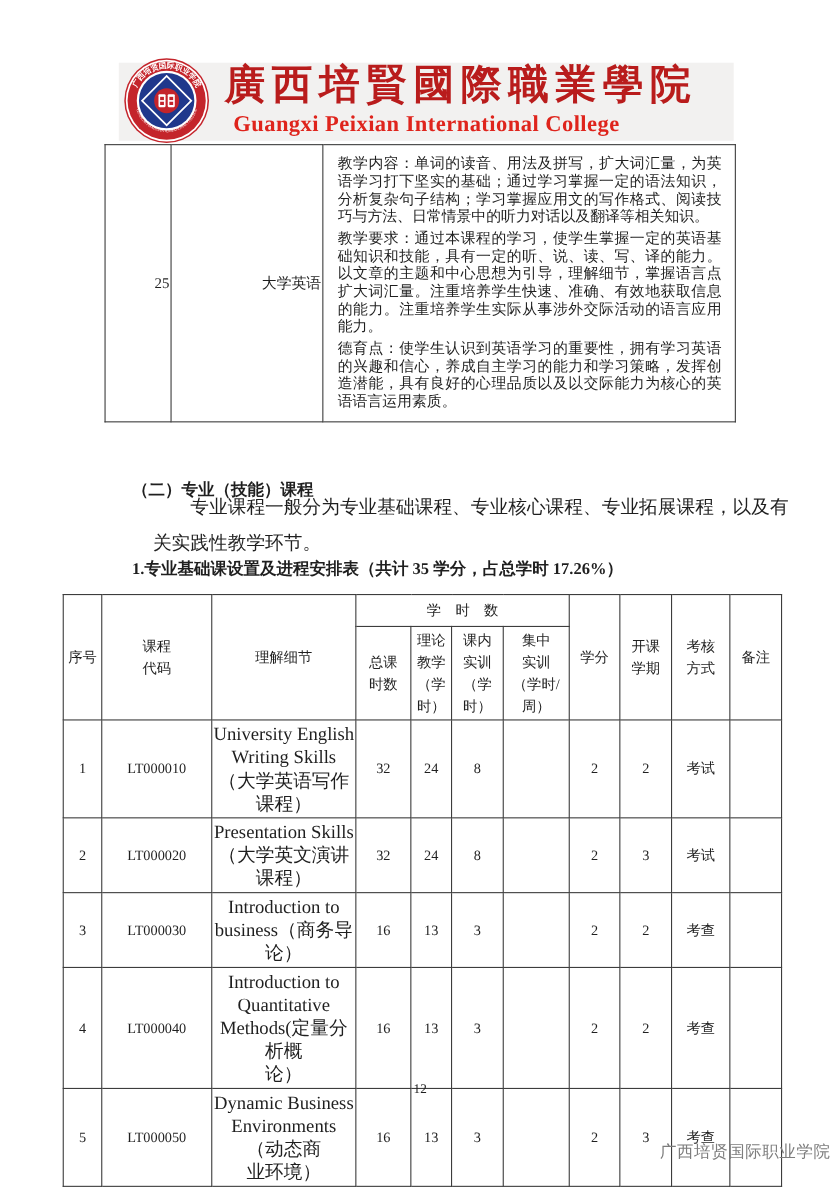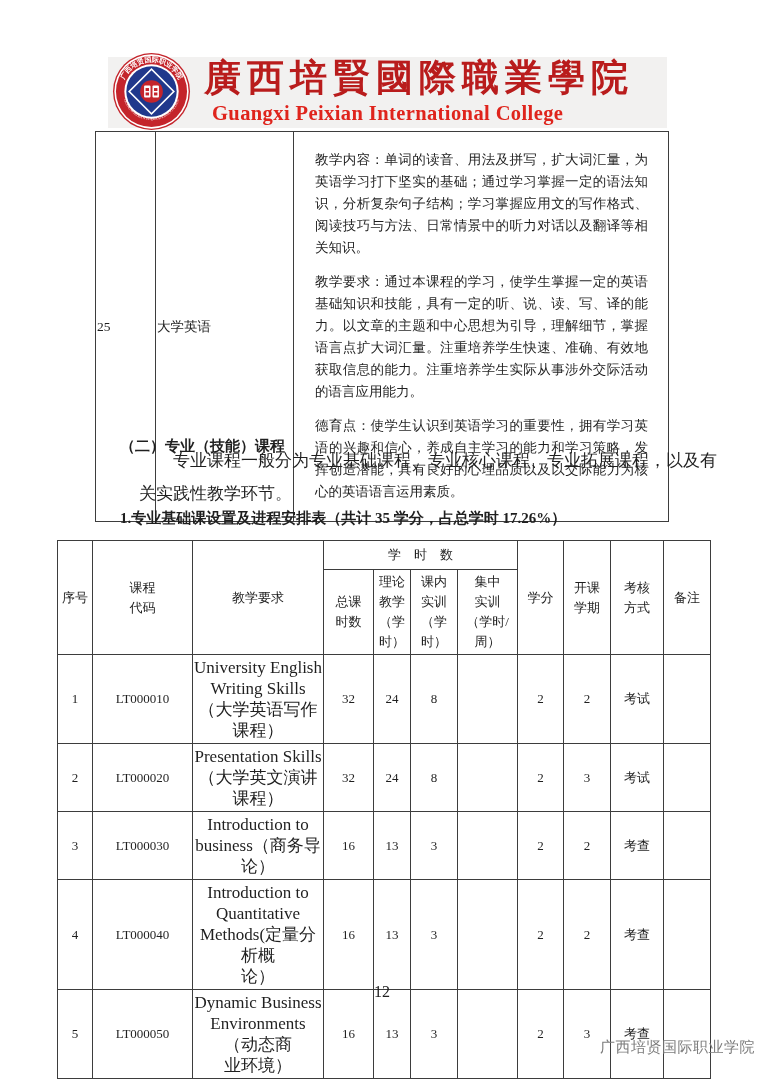--- a/index.html
+++ b/index.html
@@ -28,7 +28,7 @@
   .tbl1 td{font-size:13.5px;}
   .tbl1 .c-seq,.tbl1 .c-name{text-align:left;}
   .tbl1 .c-content{padding:5px 8px 6px 9px;text-align:justify;}
-  .tbl1 .c-content p{margin:12px;line-height:22px;}
+  .tbl1 .c-content p{margin:4px;line-height:16px;}
   
   .sec-heading{
     position:absolute;left:95px;top:435px;width:575px;

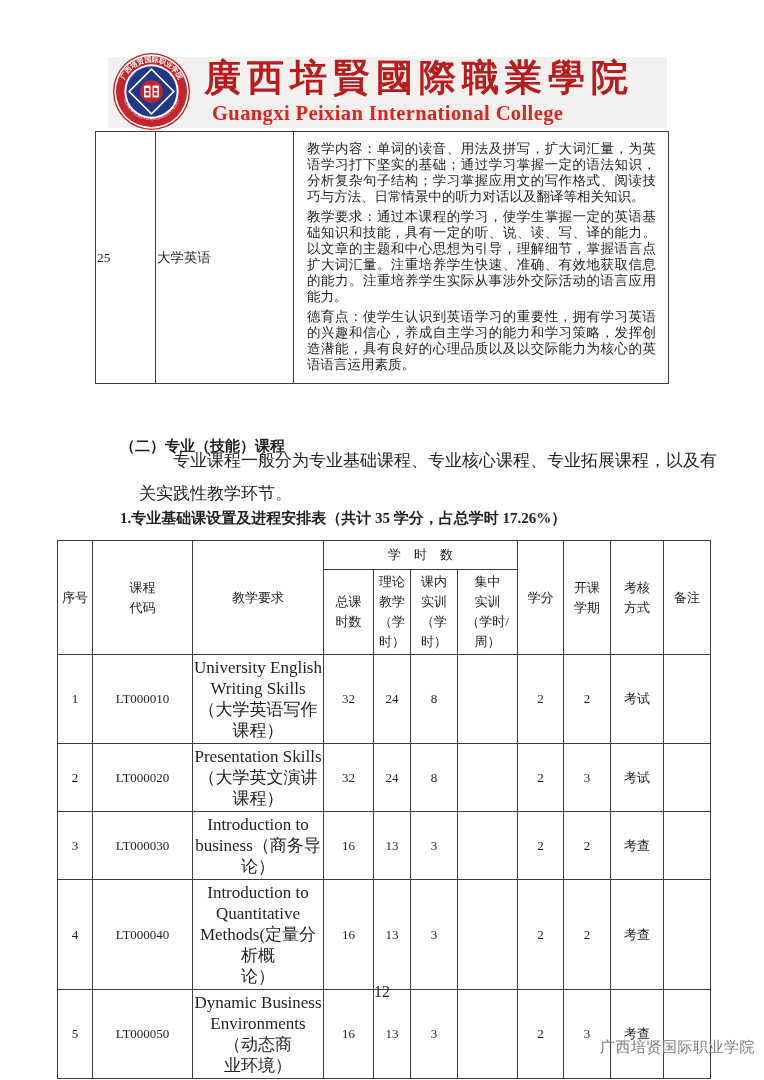--- a/index.html
+++ b/index.html
@@ -26,7 +26,7 @@
   td,th{border:1px solid #3d3d3d;font-weight:normal;vertical-align:middle;}
   .tbl1{position:absolute;left:95px;top:131px;width:573px;}
   .tbl1 td{font-size:13.5px;}
-  .tbl1 .c-seq,.tbl1 .c-name{text-align:left;}
+  .tbl1 .c-seq,.tbl1 .c-name{text-align:right;}
   .tbl1 .c-content{padding:5px 8px 6px 9px;text-align:justify;}
   .tbl1 .c-content p{margin:4px;line-height:16px;}
   

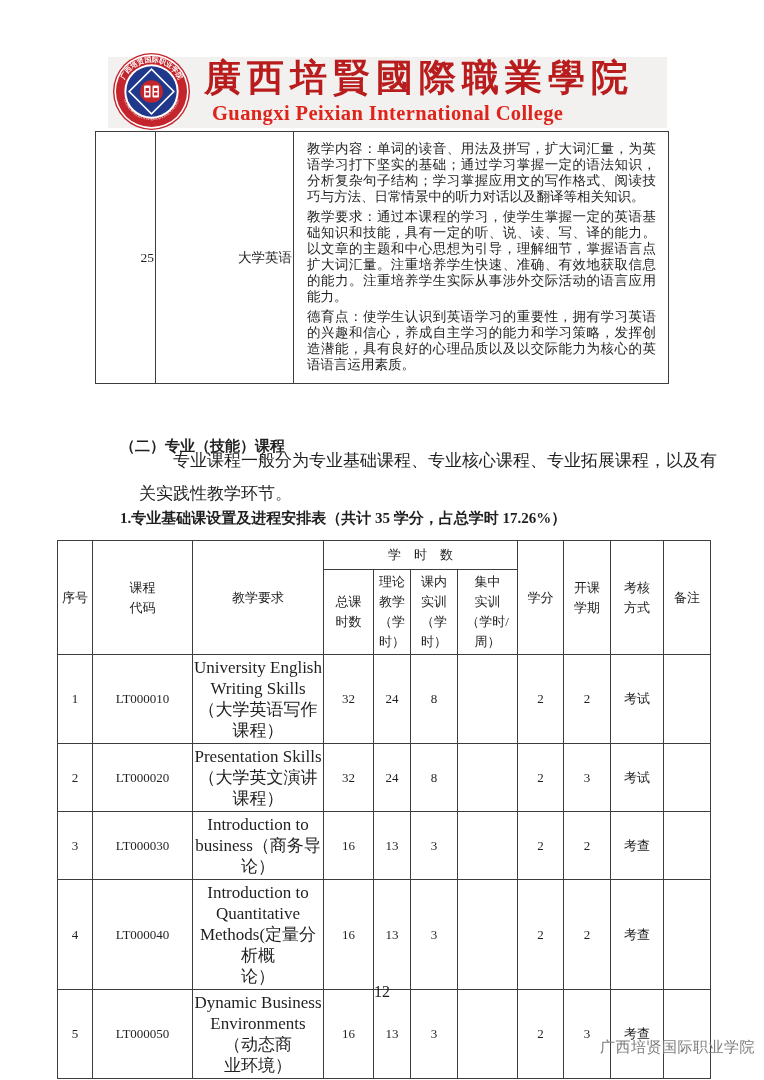--- a/index.html
+++ b/index.html
@@ -143,7 +143,7 @@
       <th rowspan="2">序号</th>
       <th rowspan="2">课程
 代码</th>
-      <th rowspan="2">教学要求</th>
+      <th rowspan="2">理解细节</th>
       <th colspan="4" class="grp">学　时　数</th>
       <th rowspan="2">学分</th>
       <th rowspan="2">开课

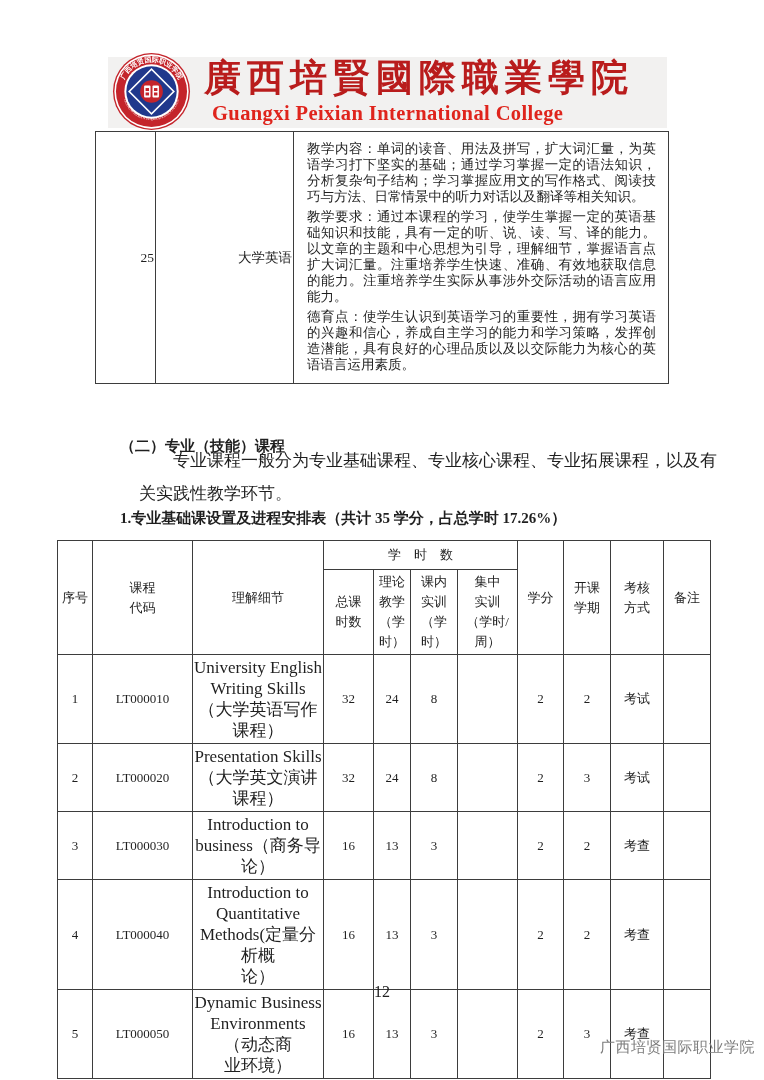--- a/index.html
+++ b/index.html
@@ -57,7 +57,7 @@
   .tbl2 tbody tr.r5{height:64px;}
   .tbl2 td.name{font-size:17px;line-height:21px;}
   
-  .page-num{position:absolute;left:0;top:983px;width:764px;text-align:center;font-size:16px;}
+  .page-num{position:absolute;left:0;top:983px;width:764px;text-align:center;font-size:12px;}
   .watermark{
     position:absolute;right:9px;top:1038px;font-size:15px;color:#7d7d7d;
     letter-spacing:0.5px;white-space:nowrap;

